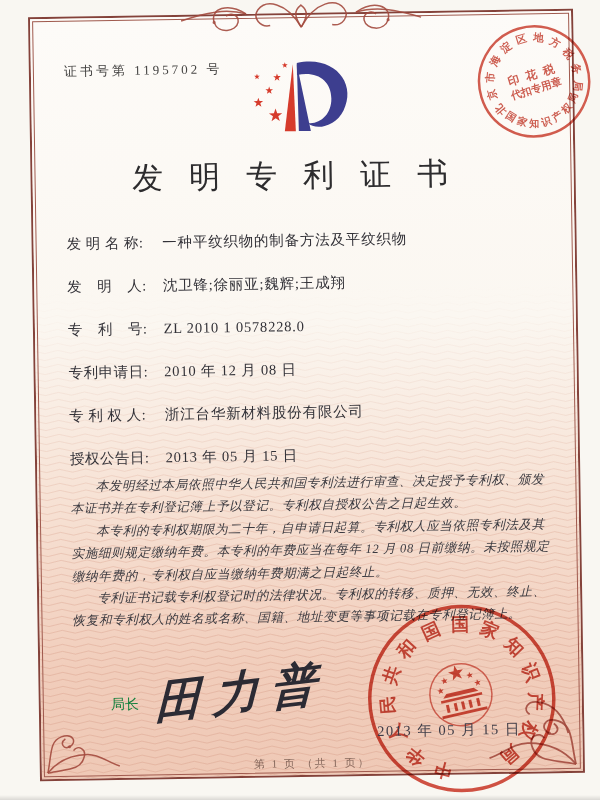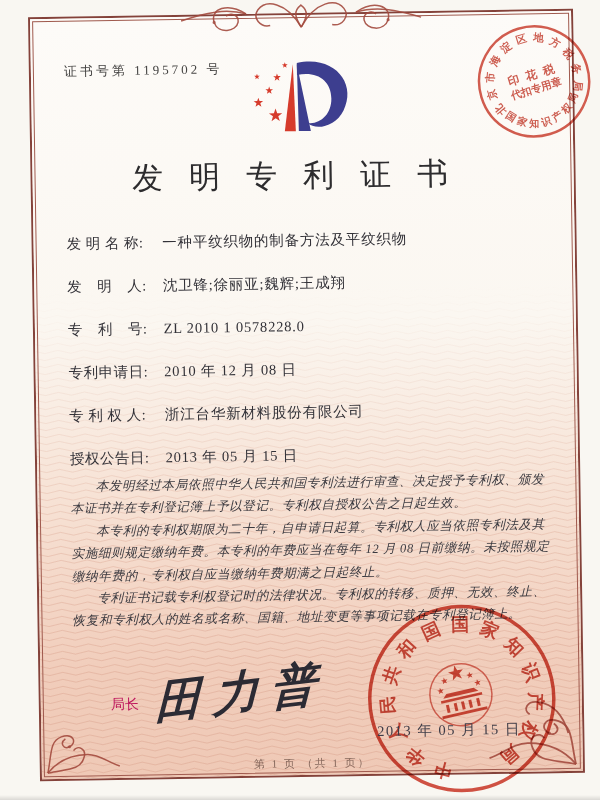--- a/index.html
+++ b/index.html
@@ -32,7 +32,7 @@
          color:#3b3a40;font-style:italic;letter-spacing:.6px;}
   .paras p{margin:0;text-indent:2em;}
   .sig{position:absolute;left:70px;top:646px;display:flex;align-items:flex-end;gap:16px;}
-  .sig-label{font-size:14px;padding-bottom:12px;color:#be185d;}
+  .sig-label{font-size:14px;padding-bottom:12px;color:#15803d;}
   .sig-name{font-size:46px;font-style:italic;font-weight:600;letter-spacing:12px;color:#2c2b34;
             transform:rotate(-6deg) skewX(-8deg);font-family:"DejaVu Serif",serif;}
   .issue-date{position:absolute;left:336px;top:708px;font-size:14.5px;letter-spacing:1.5px;

